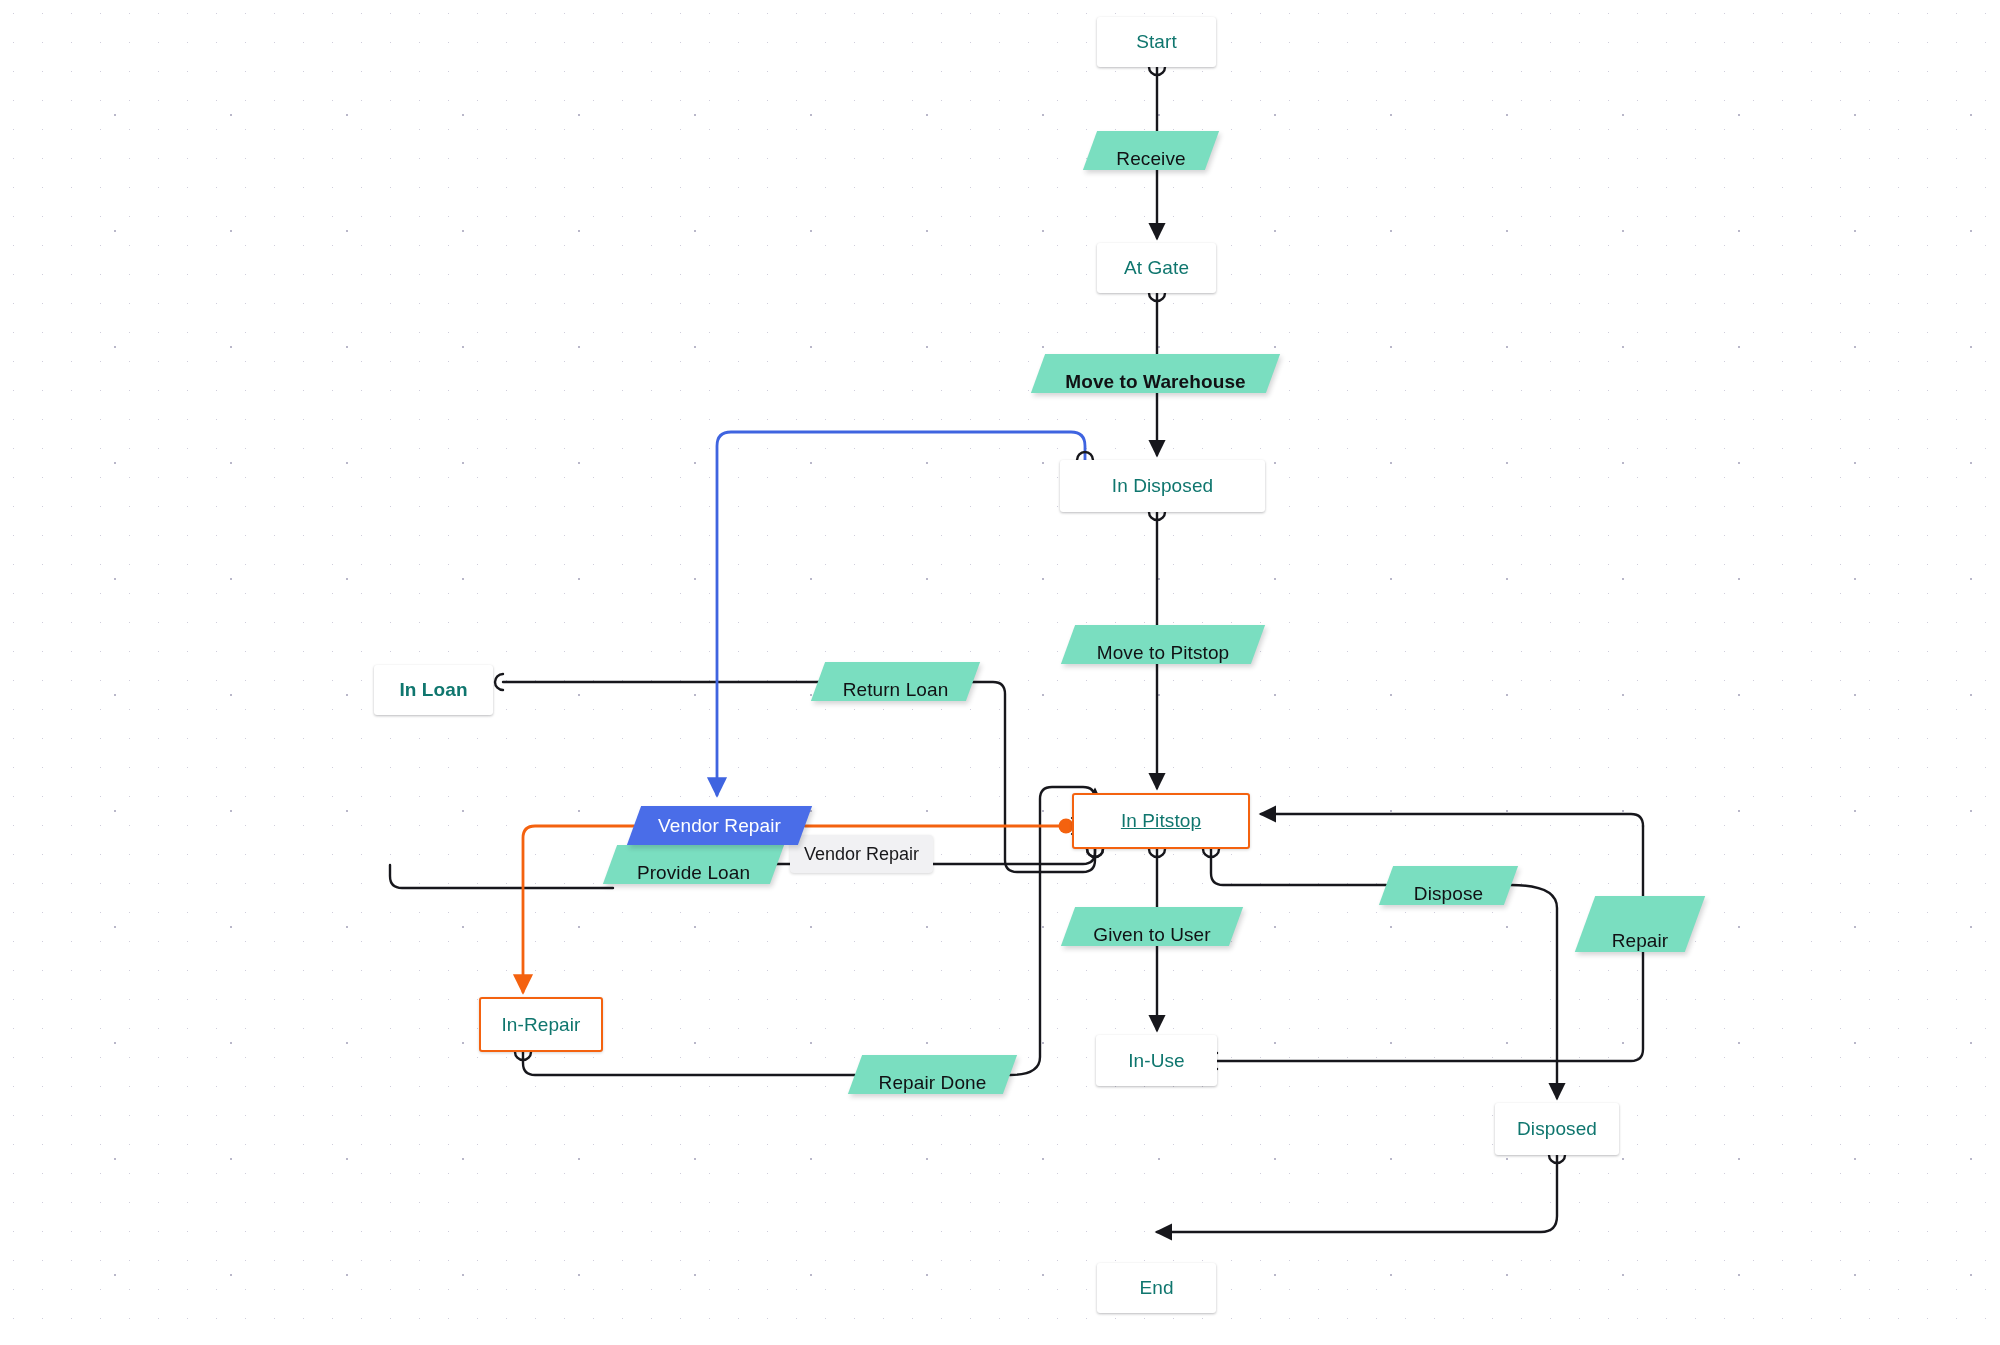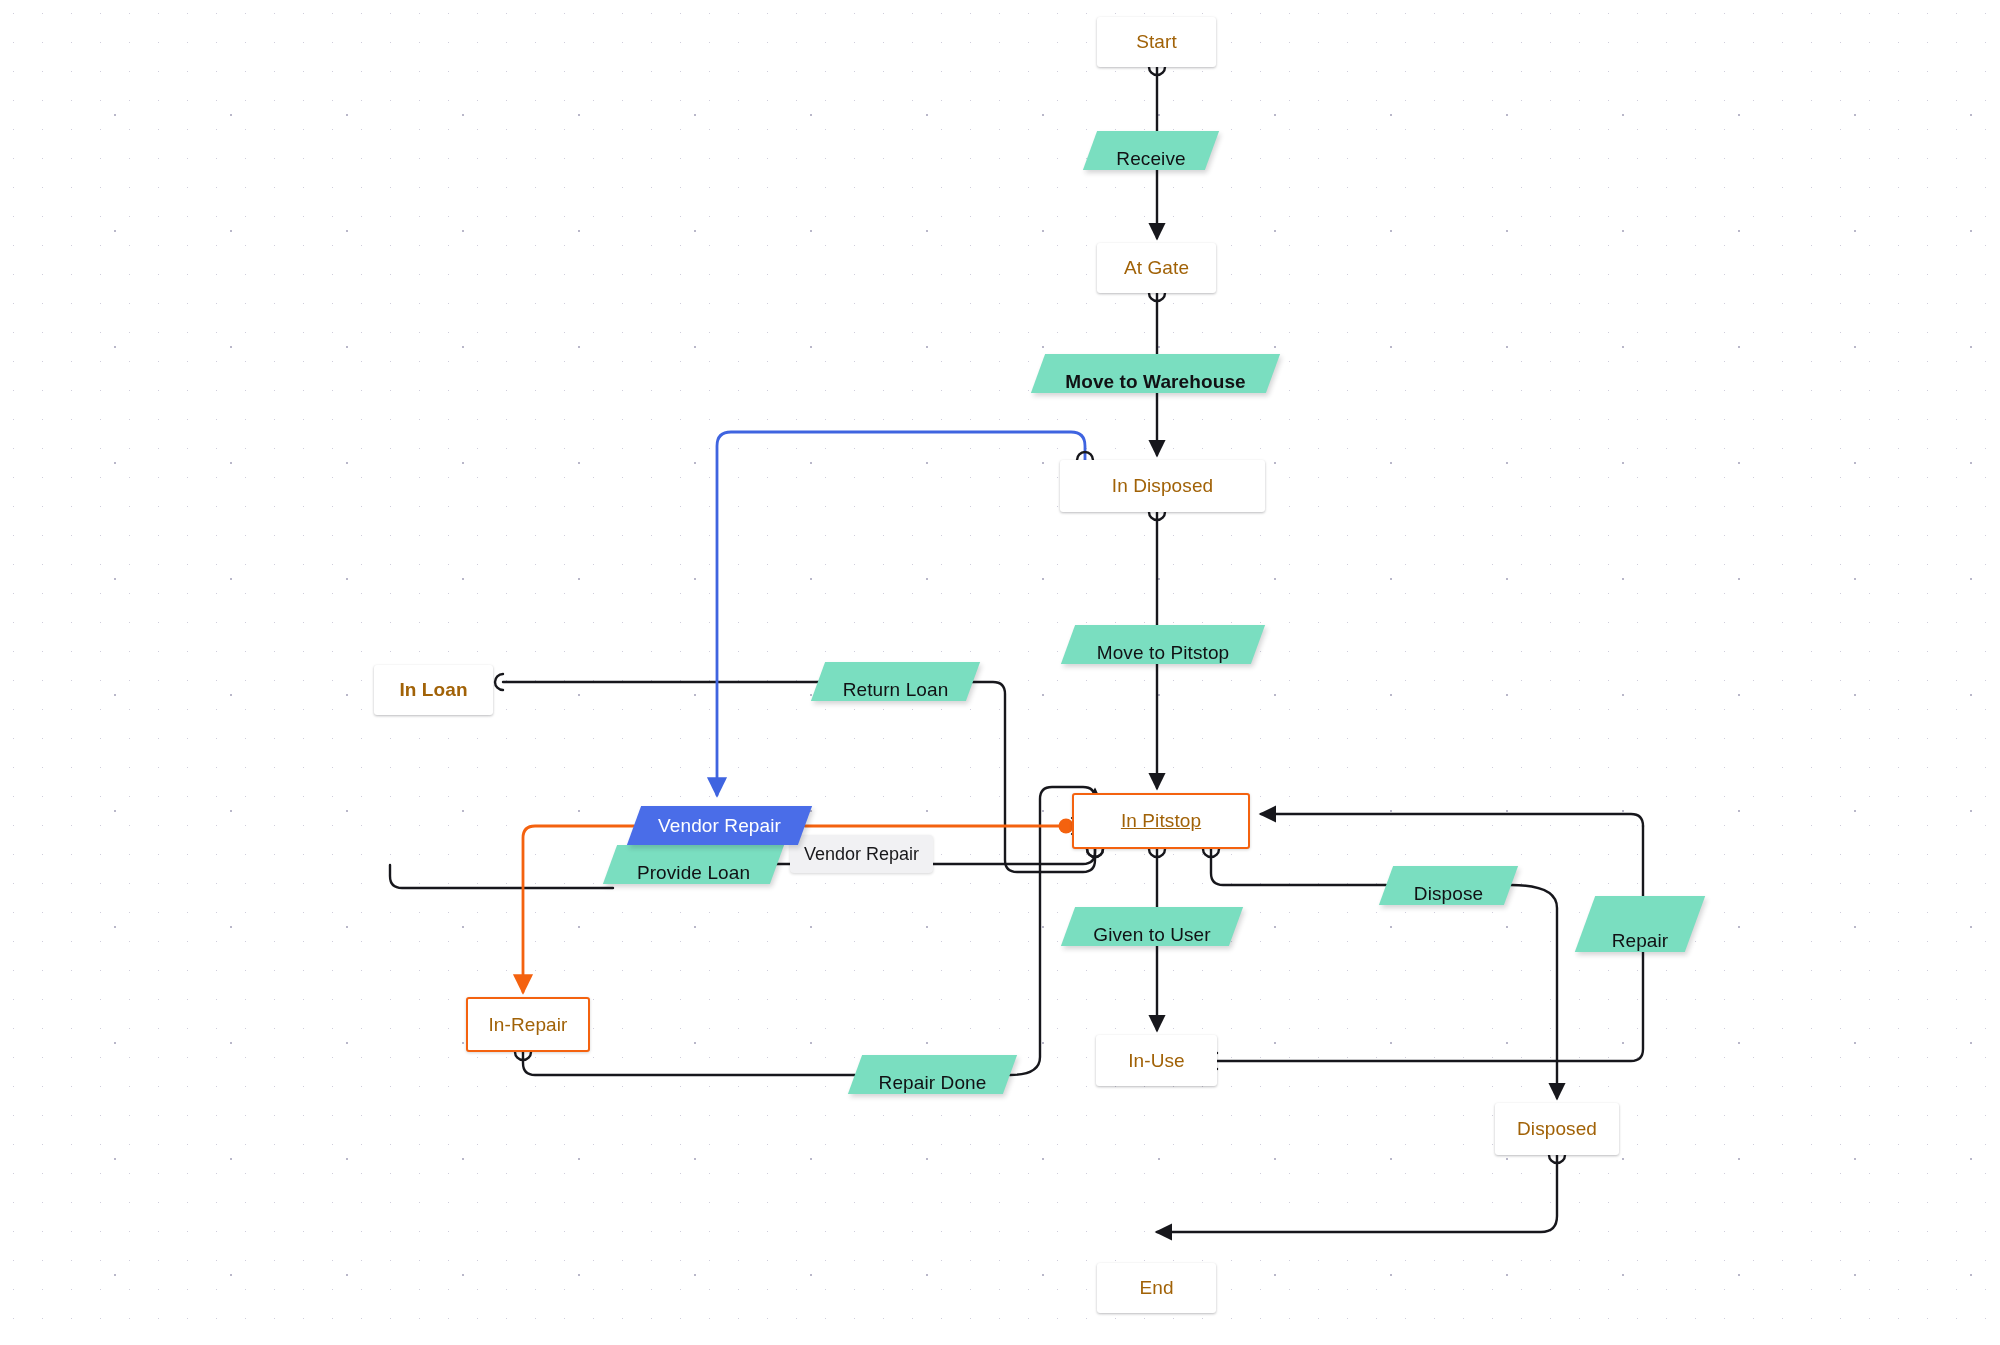--- a/index.html
+++ b/index.html
@@ -40,7 +40,7 @@
     background: #ffffff;
     border: 1px solid transparent;
     border-radius: 3px;
-    color: #a16207;
+    color: #0f766e;
     font-size: 19px;
     letter-spacing: 0.1px;
     box-shadow: 0 1px 3px rgba(22, 22, 30, 0.20), 0 1px 2px rgba(22, 22, 30, 0.10);

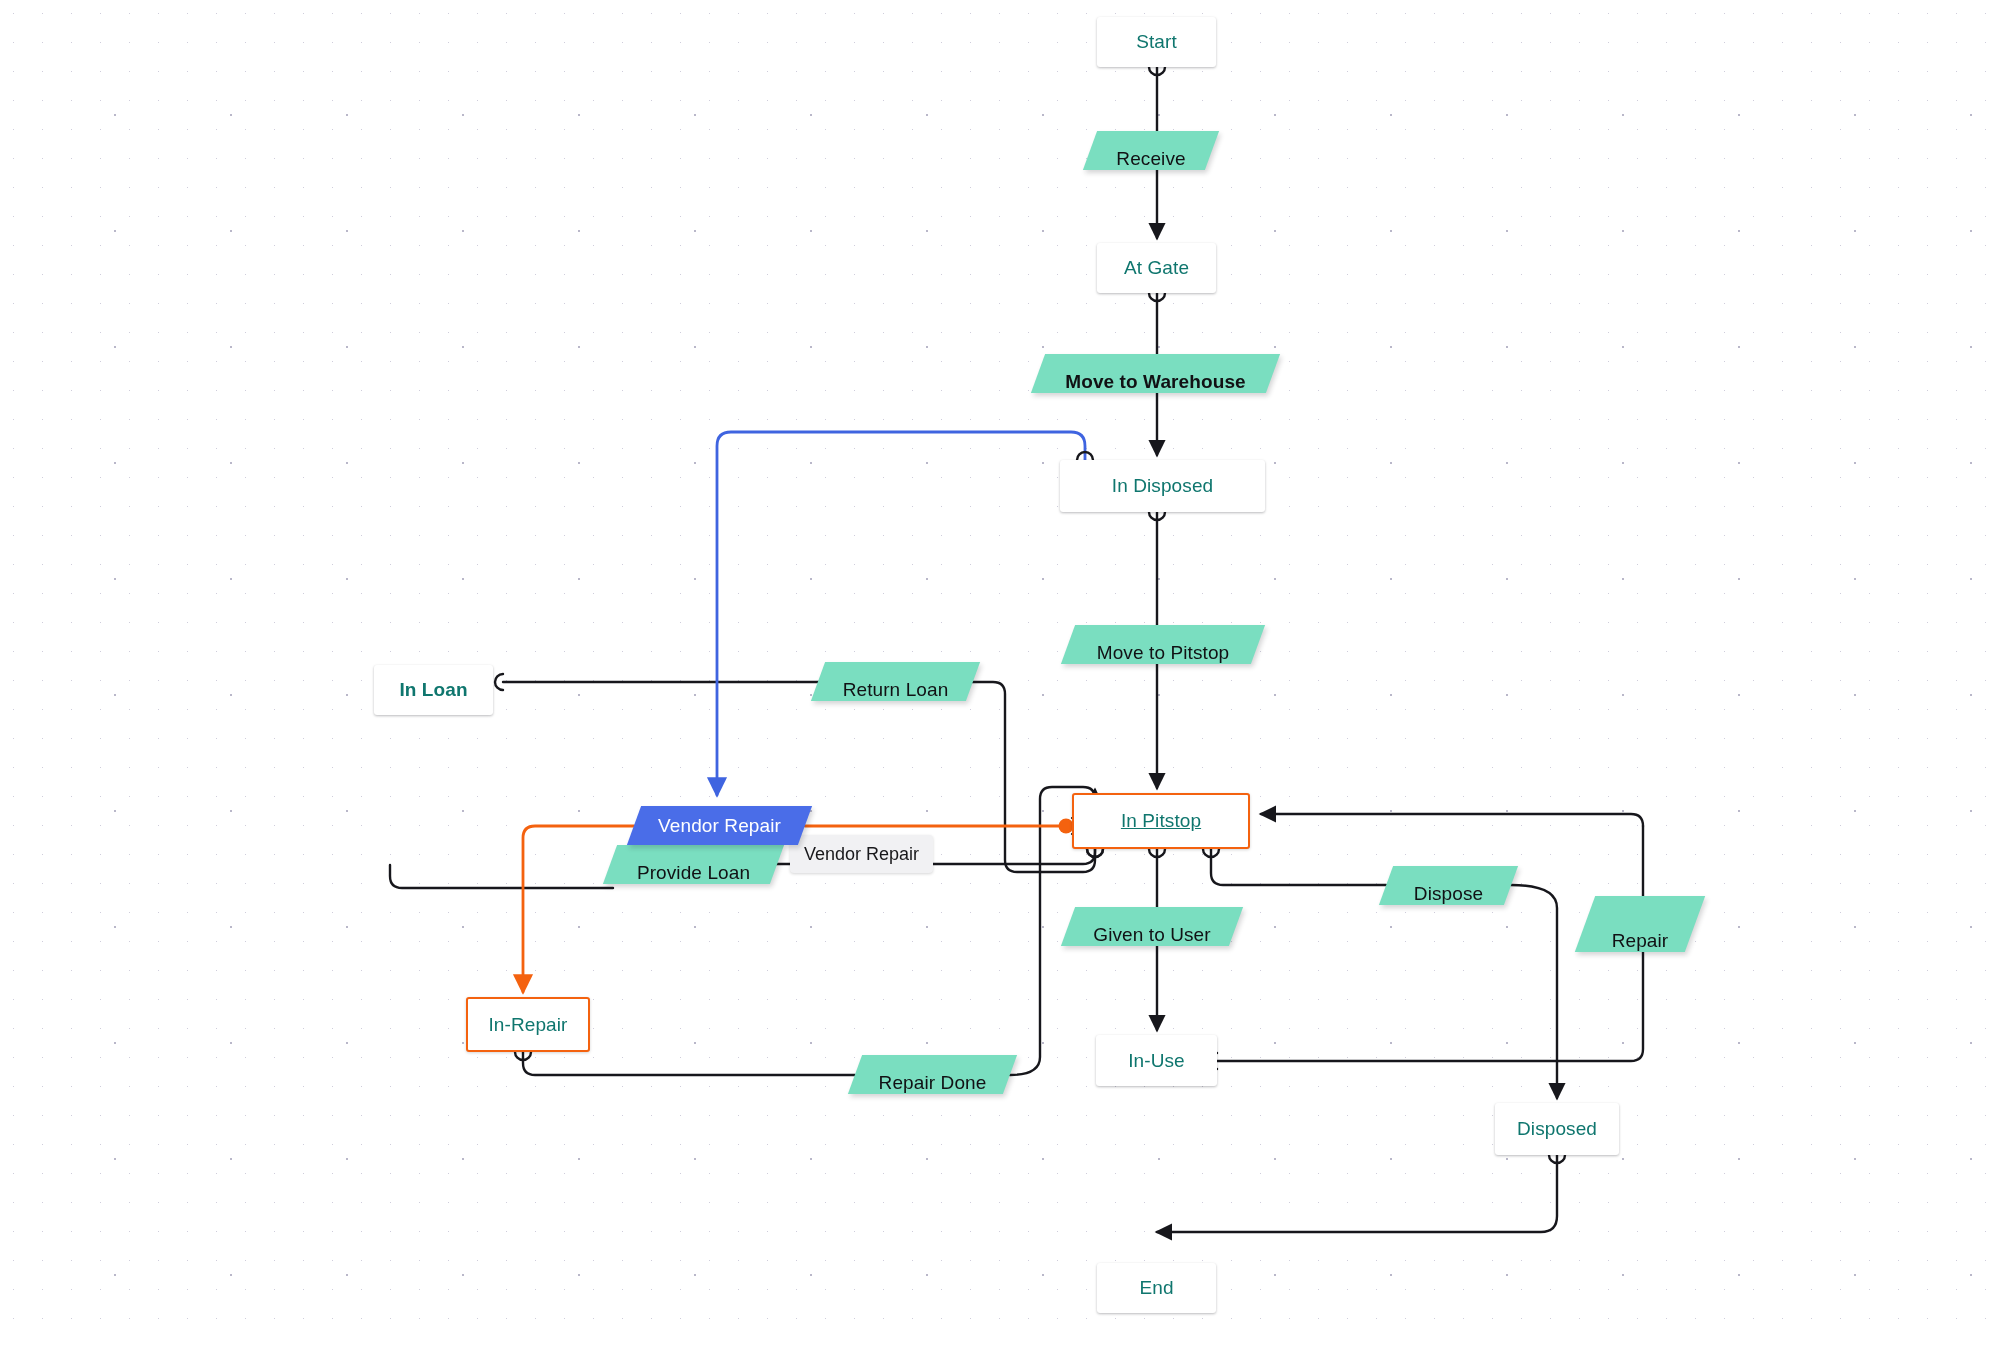--- a/index.html
+++ b/index.html
@@ -242,7 +242,7 @@
     <span>In Pitstop</span>
   </div>
 
-  <div class="node accent" style="left:466px; top:997px; width:124px; height:55px;">
+  <div class="node accent" style="left:479px; top:997px; width:124px; height:55px;">
     <span>In-Repair</span>
   </div>
 

